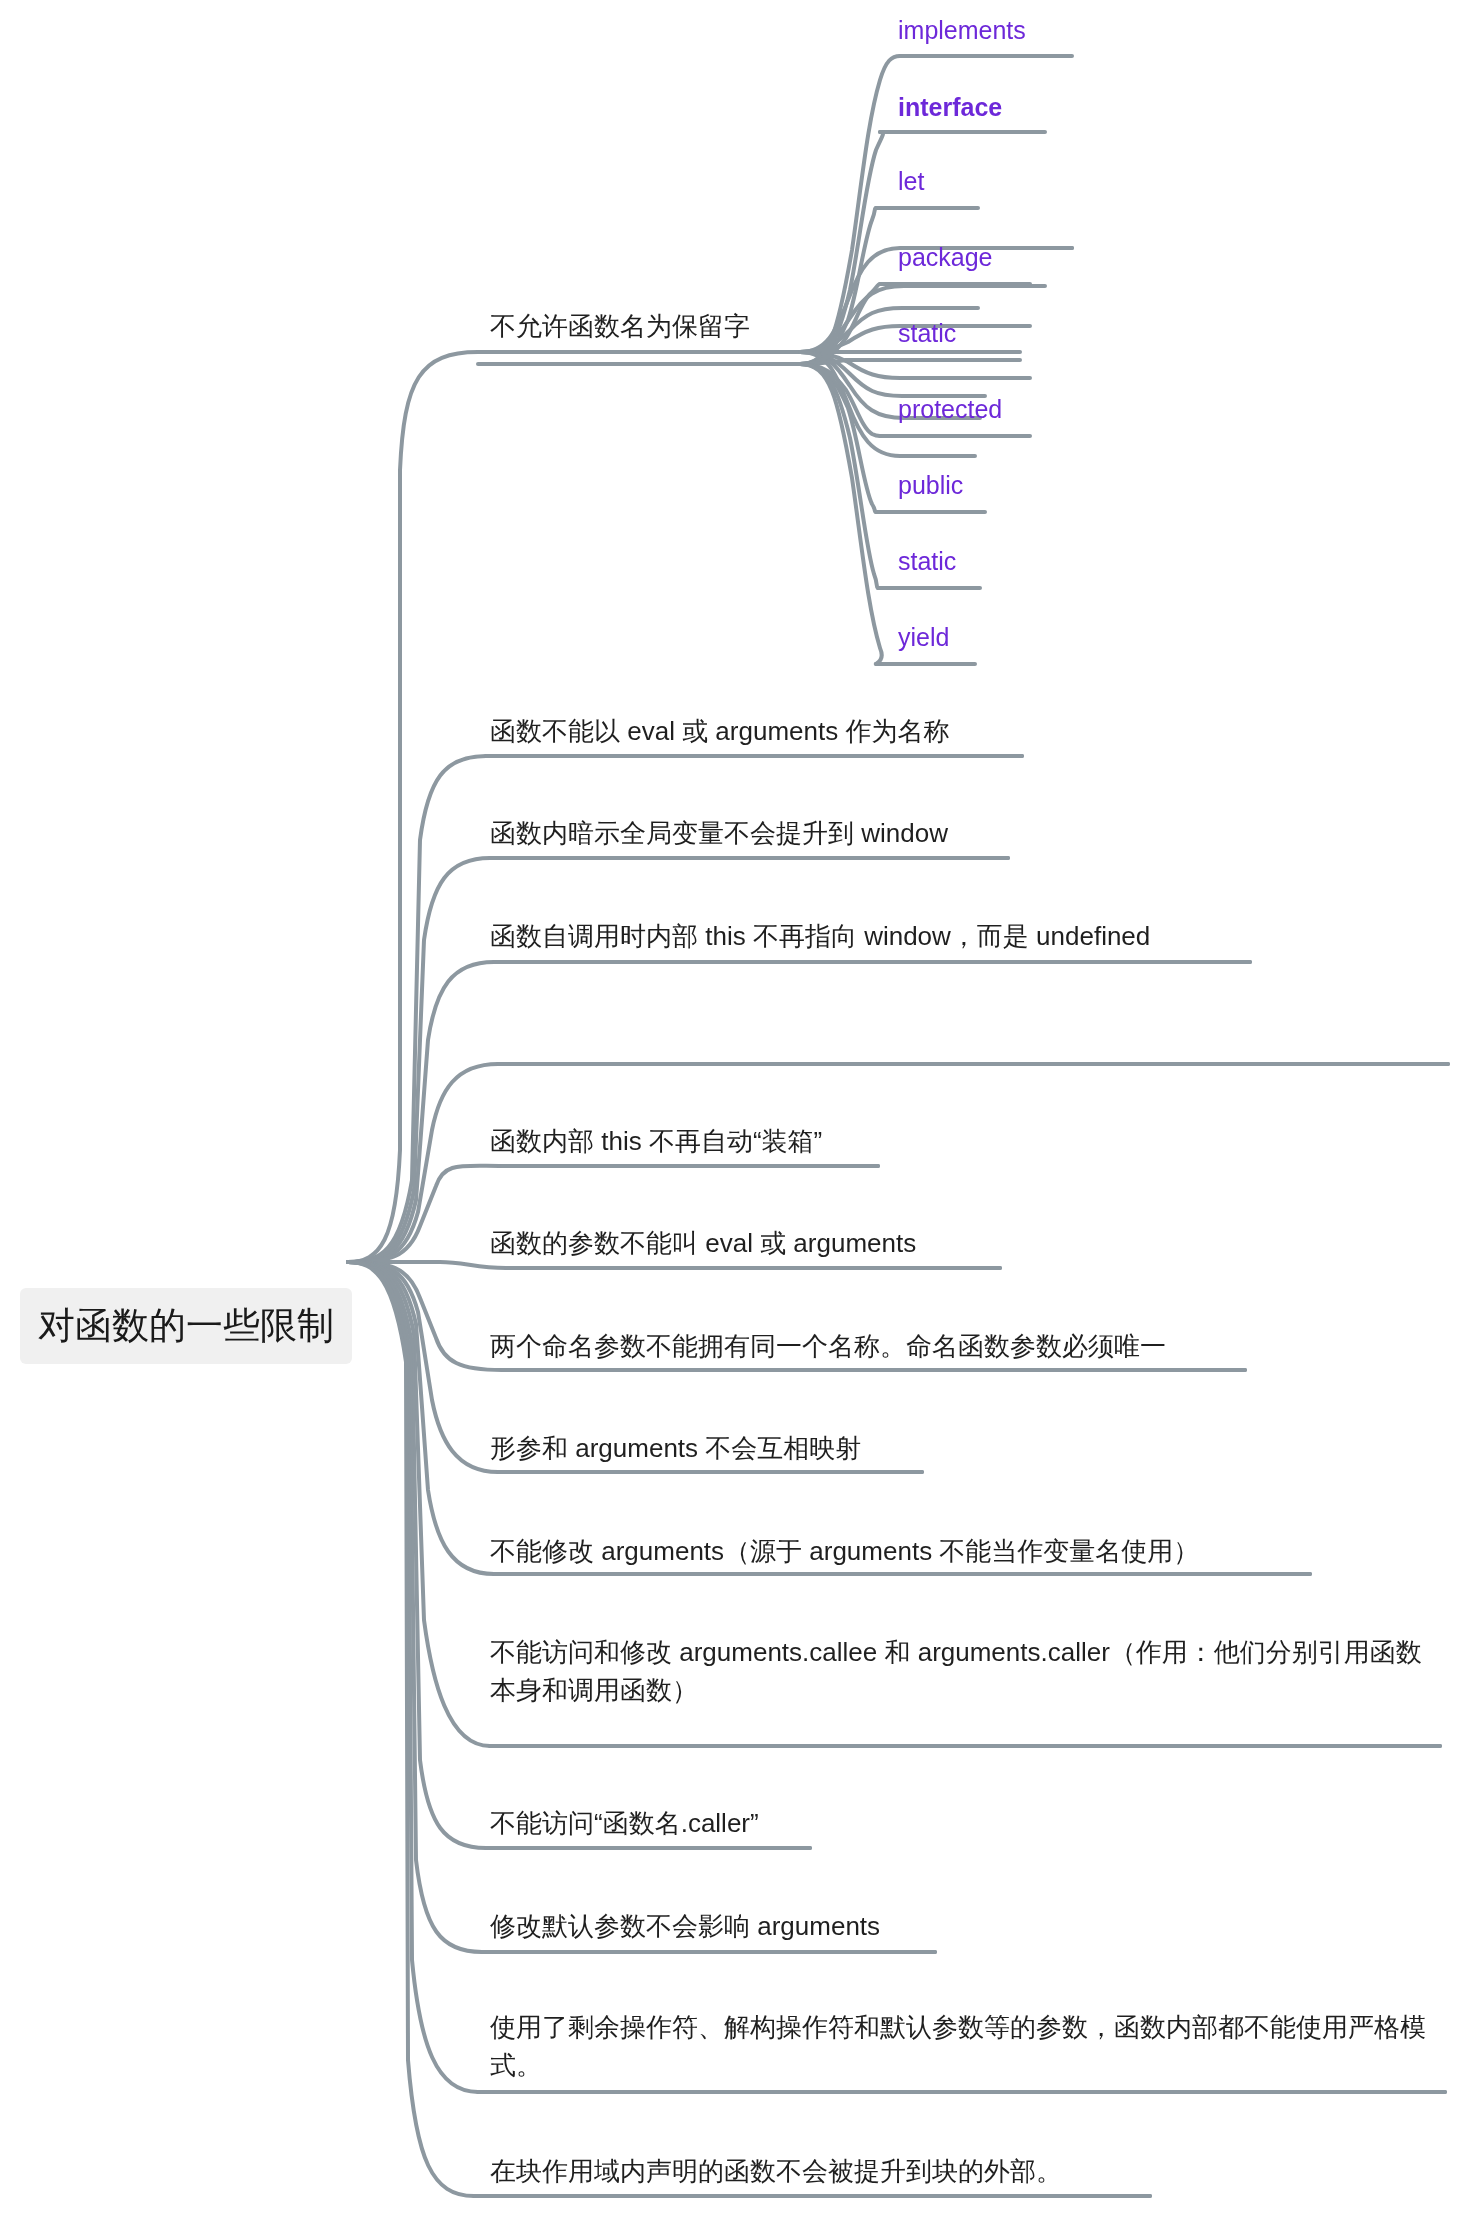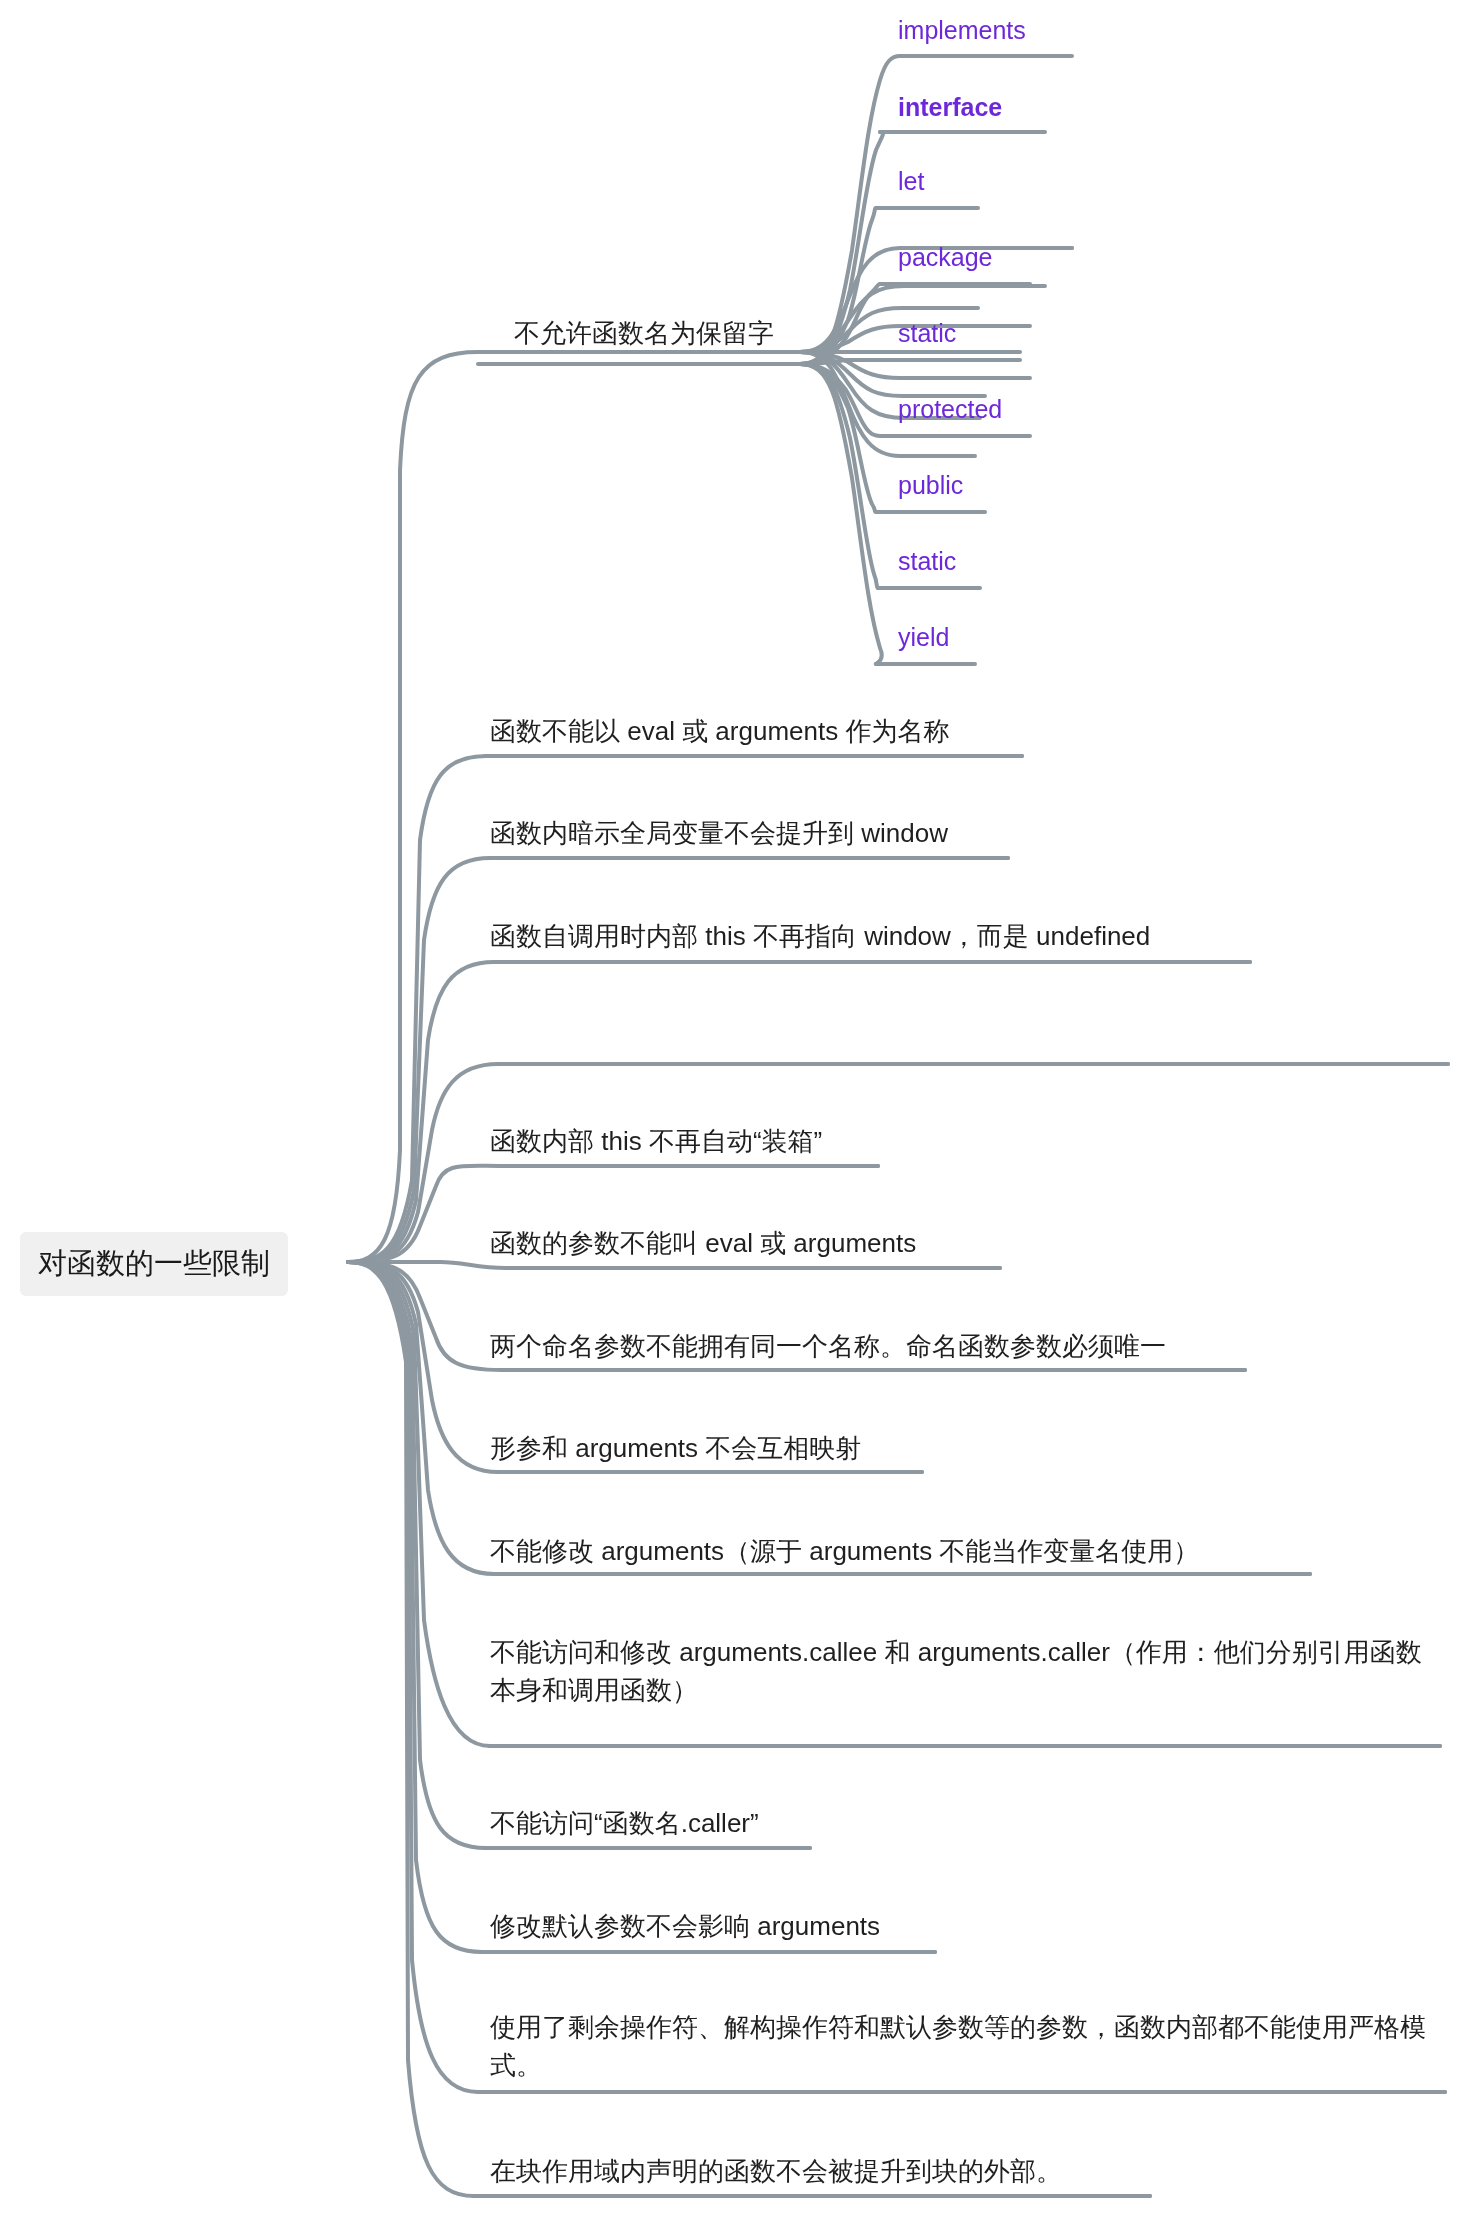--- a/index.html
+++ b/index.html
@@ -125,7 +125,7 @@
     <span>对函数的一些限制</span>
   </div>
 
-  <div class="node branch-node" style="left:490px; top:312px;margin-left:24px;">
+  <div class="node branch-node" style="left:490px; top:305px;">
     <span>不允许函数名为保留字</span>
   </div>
 

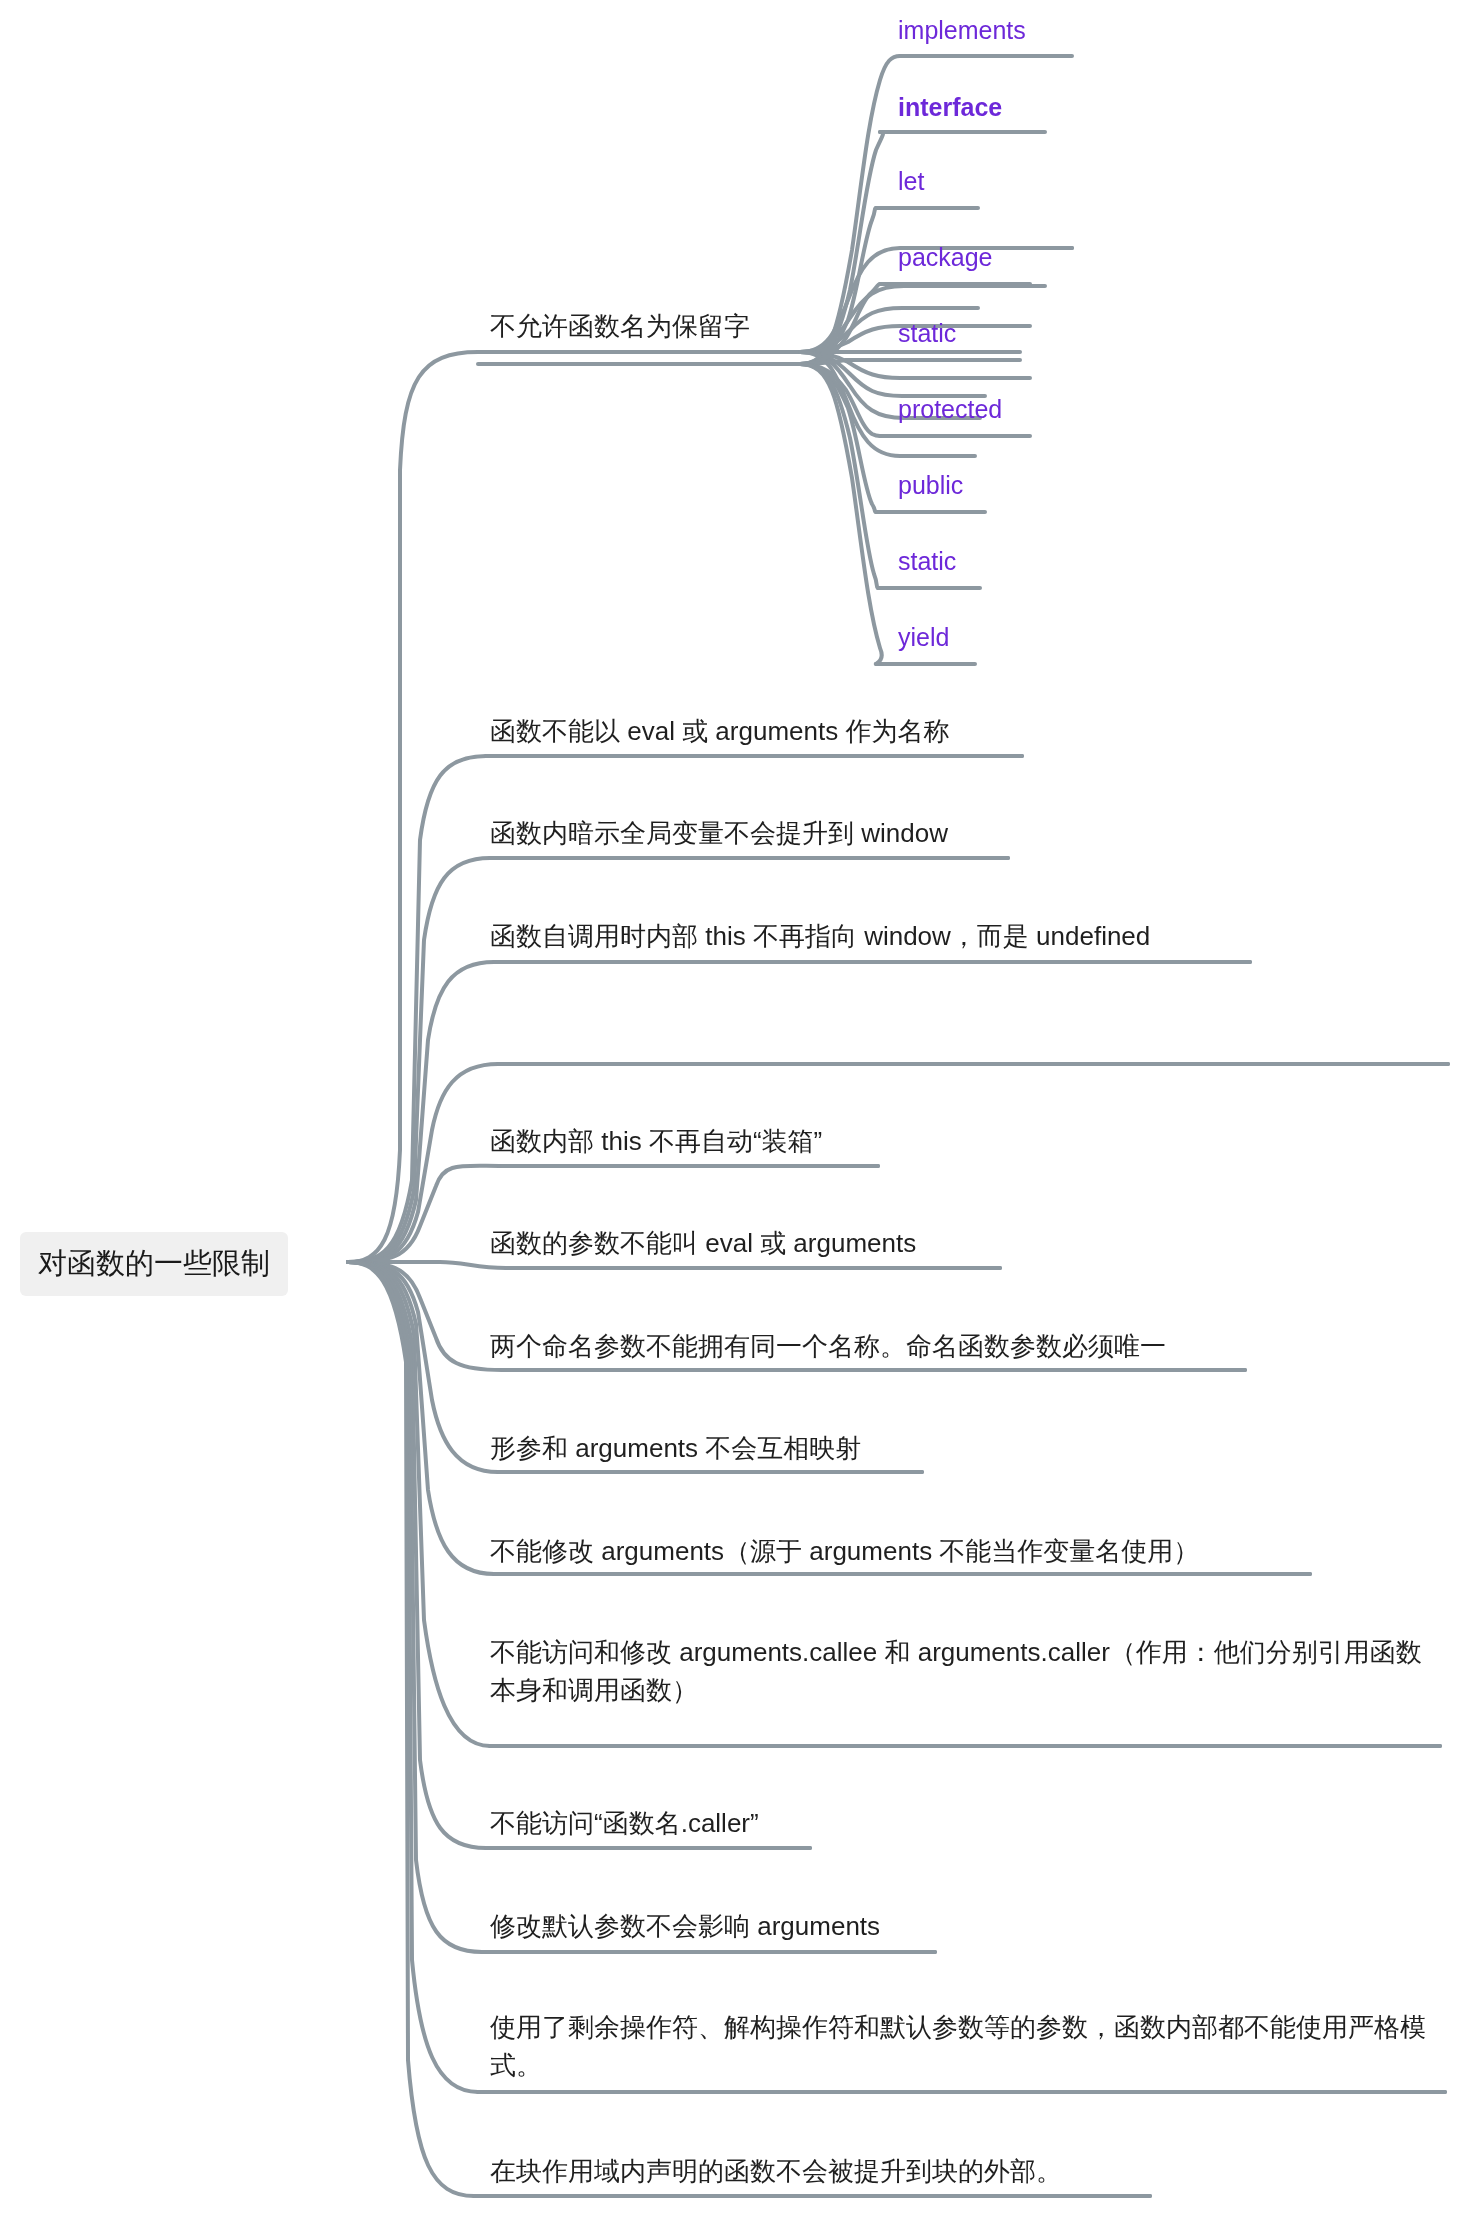--- a/index.html
+++ b/index.html
@@ -35,10 +35,10 @@
     background: #f0f0f0;
     border-radius: 6px;
     padding: 10px 18px;
-    font-size: 29px;
+    font-size: 37px;
     color: #1a1a1a;
     left: 20px;
-    top: 1232px;
+    top: 1288px;
   }
   .branch-node {
     font-size: 26px;

